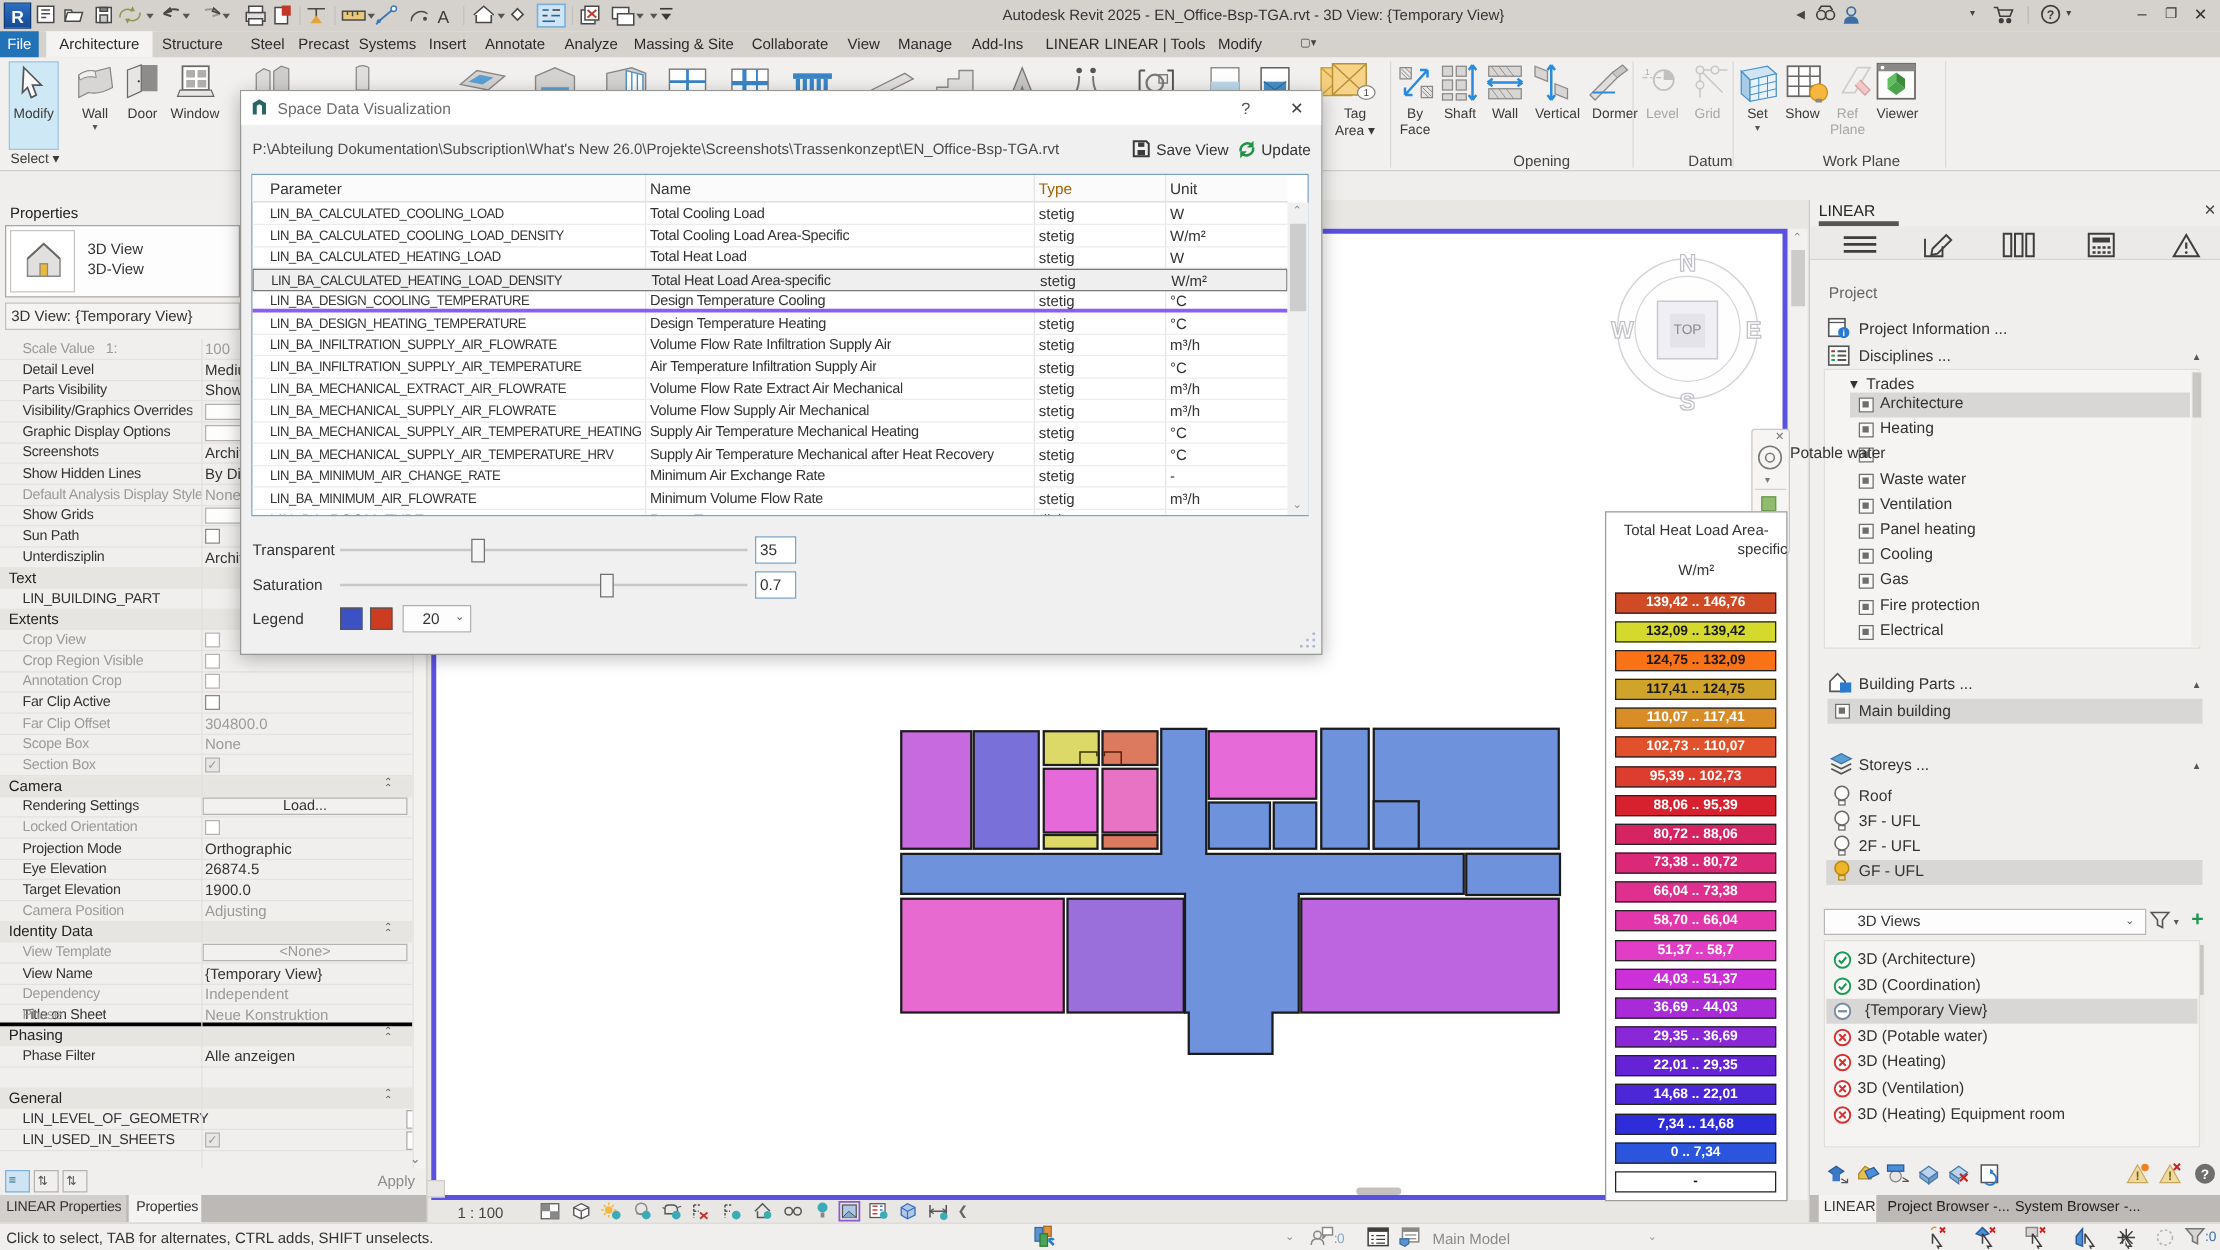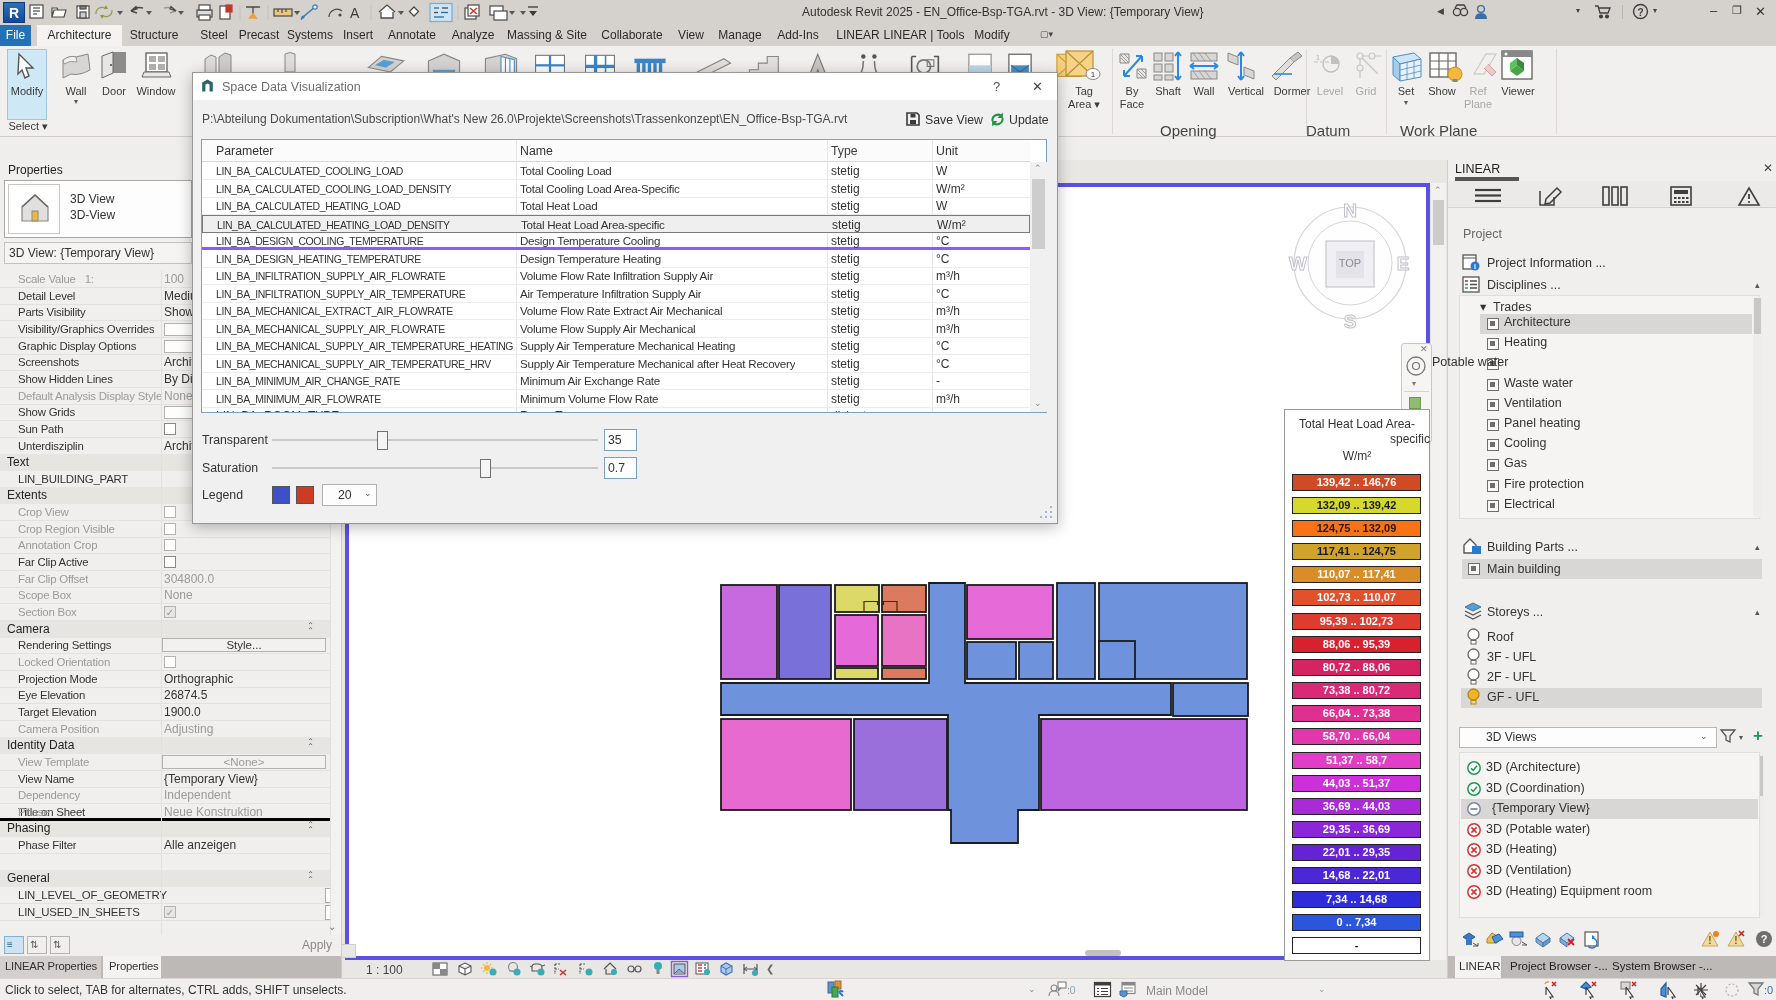--- a/index.html
+++ b/index.html
@@ -12,7 +12,7 @@
 .tab{position:absolute;top:25px;height:21px;line-height:21px;font-size:12px;color:#2b2b2b;text-align:center}
 #ribbon{left:0;top:46px;width:1776px;height:91px;background:#f1f0ee;border-bottom:1px solid #d0cdca}
 #belowribbon{left:0;top:138px;width:1776px;height:22px;background:#efeeec}
-.riblabel{position:absolute;top:122px;font-size:15px;color:#444;text-align:left}
+.riblabel{position:absolute;top:122px;font-size:12px;color:#444;text-align:right}
 .ribsep{position:absolute;top:49px;height:85px;width:1px;background:#dbd8d5}
 .iclabel{position:absolute;font-size:11px;color:#3a3a3a;text-align:center;white-space:nowrap}
 .icgray{color:#a9a7a4}

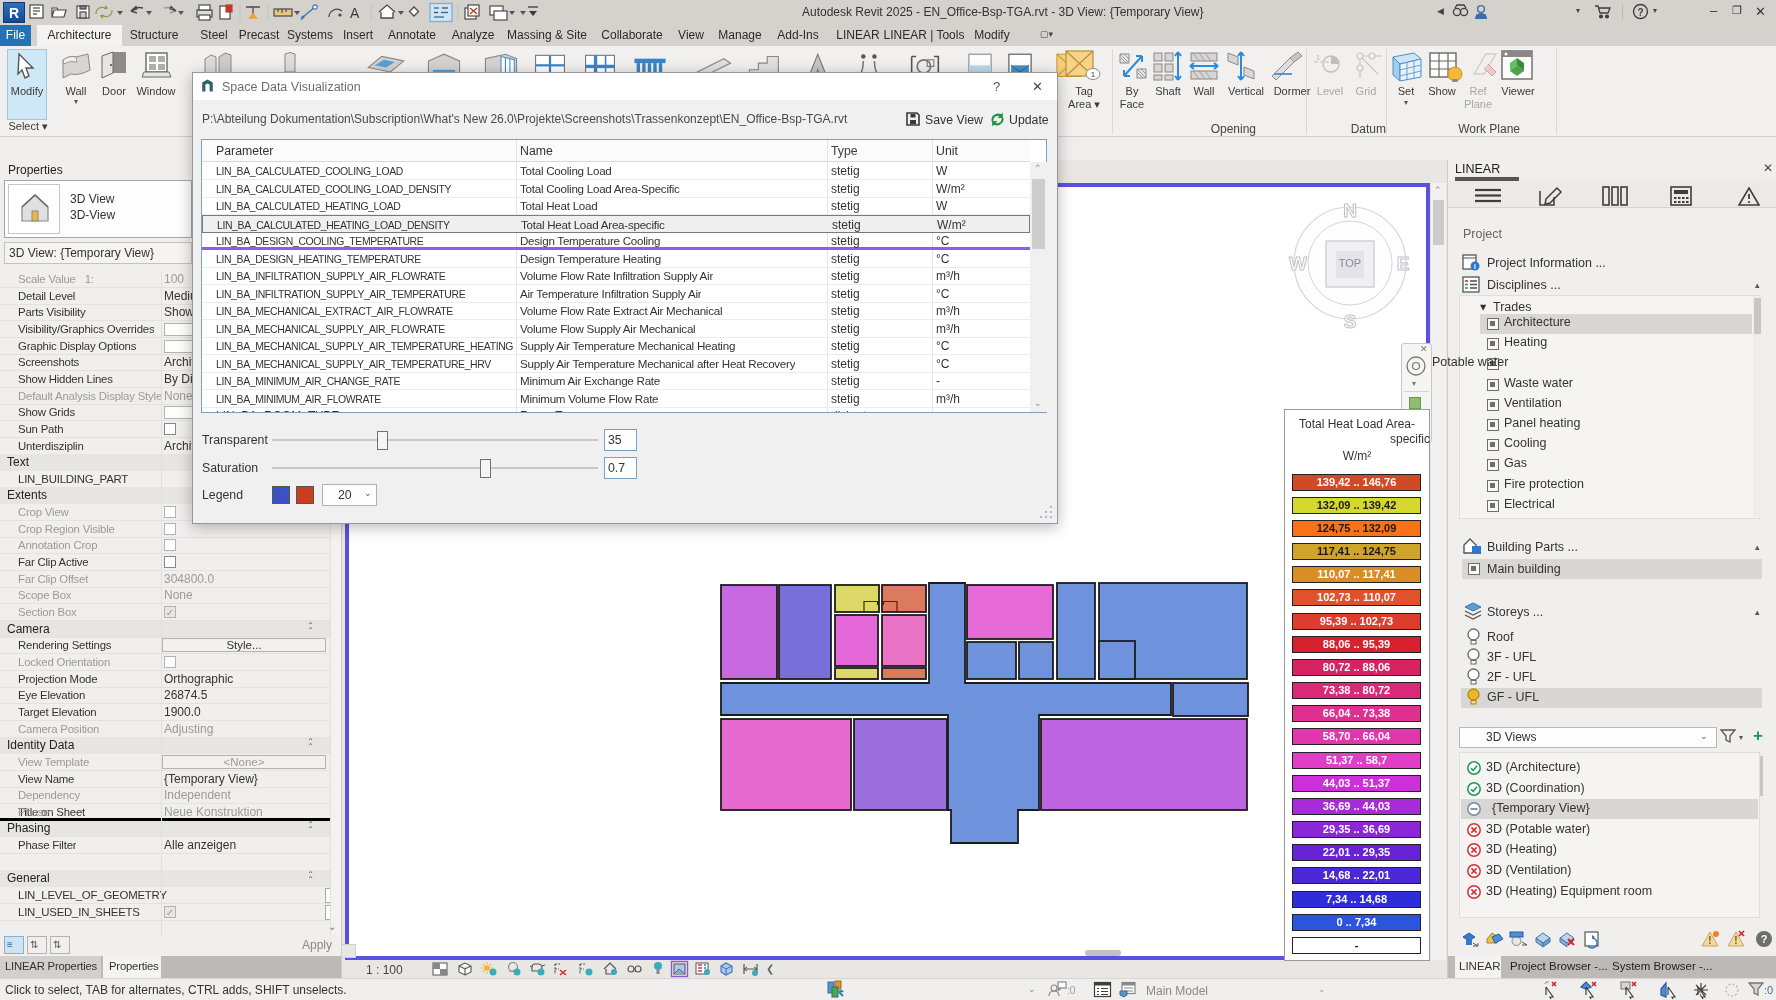--- a/index.html
+++ b/index.html
@@ -1154,7 +1154,7 @@
 <div class="abs" style="left:202px;top:140px;width:828px;height:22px;background:#fbfbfb;border-bottom:1px solid #d9d9d9"></div>
 <div class="txt" style="left:216px;top:144px;font-size:12.3px;color:#333">Parameter</div>
 <div class="txt" style="left:520px;top:144px;font-size:12.3px;color:#333">Name</div>
-<div class="txt" style="left:831px;top:144px;font-size:12.3px;color:#404040">Type</div>
+<div class="txt" style="left:831px;top:144px;font-size:12.3px;color:#a16207">Type</div>
 <div class="txt" style="left:936px;top:144px;font-size:12.3px;color:#333">Unit</div>
 <div class="tsep abs" style="left:516px"></div>
 <div class="tsep abs" style="left:827px"></div>

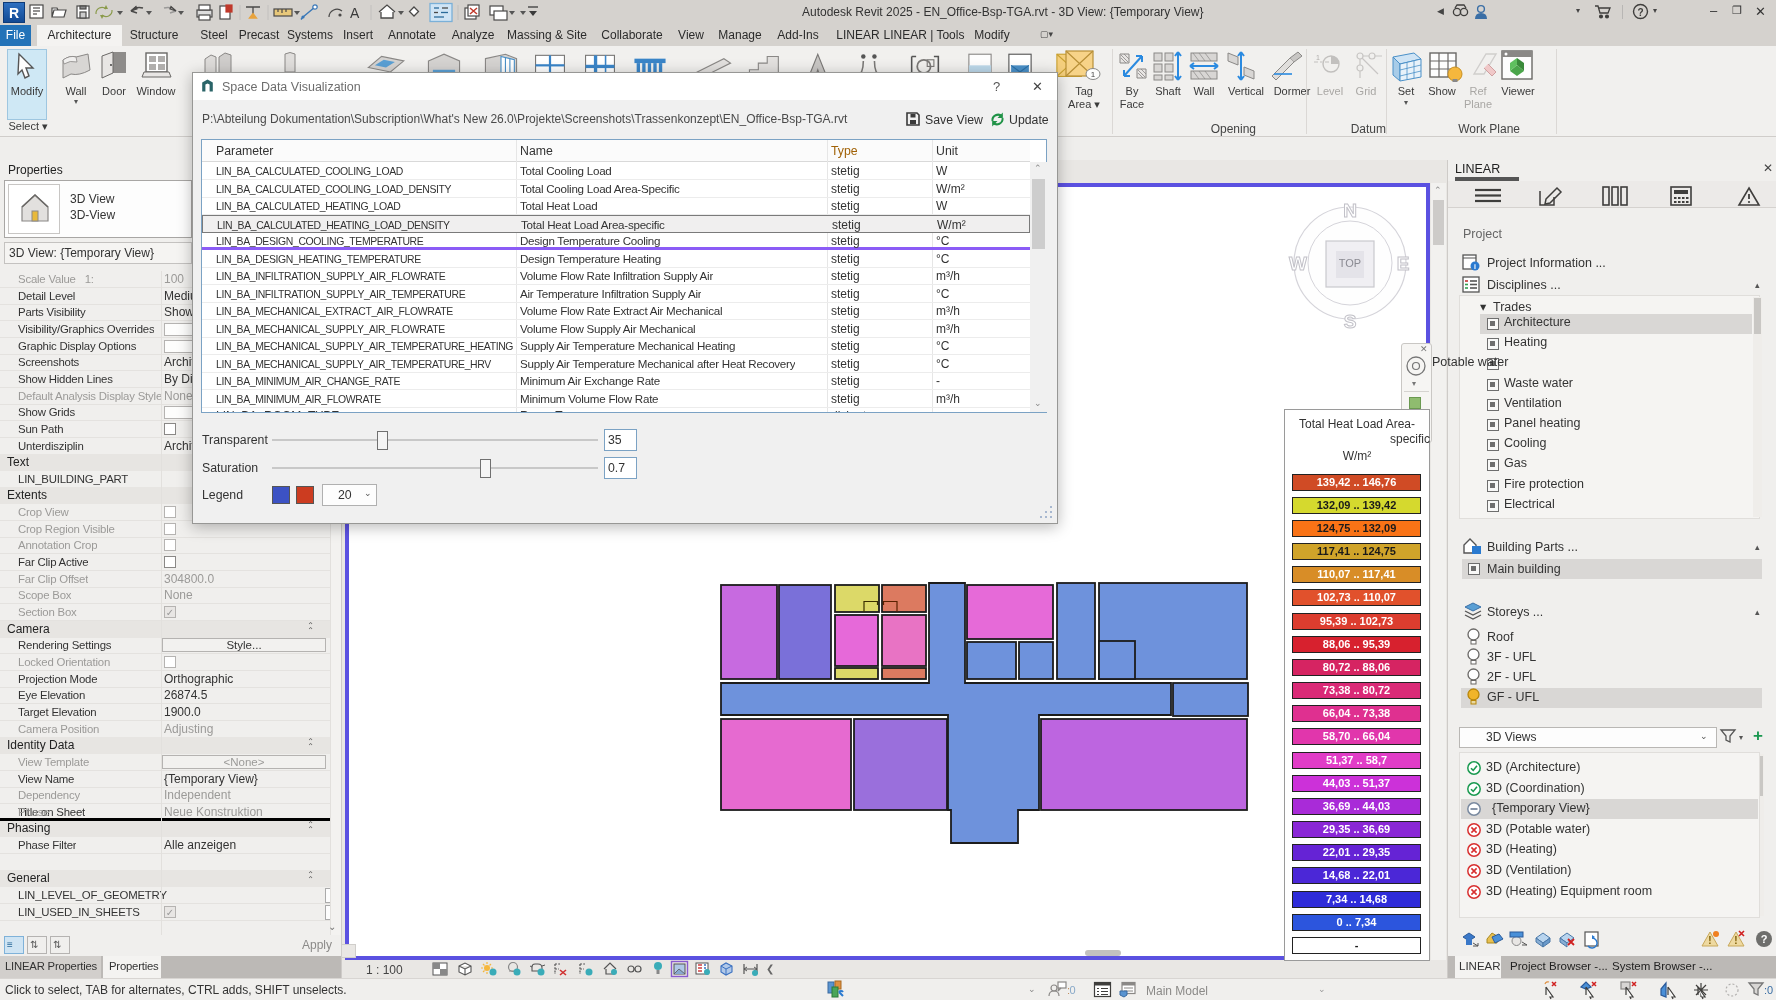--- a/index.html
+++ b/index.html
@@ -519,7 +519,7 @@
     </div>
     <div class="prow" style="top:637px;border-bottom:1px solid #e4e2df">
       <span class="plabel">Rendering Settings</span>
-      <div style="position:absolute;left:162px;top:1px;width:164px;height:14px;background:#f2f1ef;border:1px solid #b5b3b1;text-align:center;font-size:11.5px;line-height:13px;color:#333">Style...</div>
+      <div style="position:absolute;left:162px;top:1px;width:164px;height:14px;background:#f2f1ef;border:1px solid #b5b3b1;text-align:center;font-size:11.5px;line-height:13px;color:#333">Load...</div>
     </div>
     <div class="prow pgray" style="top:654px;border-bottom:1px solid #e4e2df">
       <span class="plabel">Locked Orientation</span>

